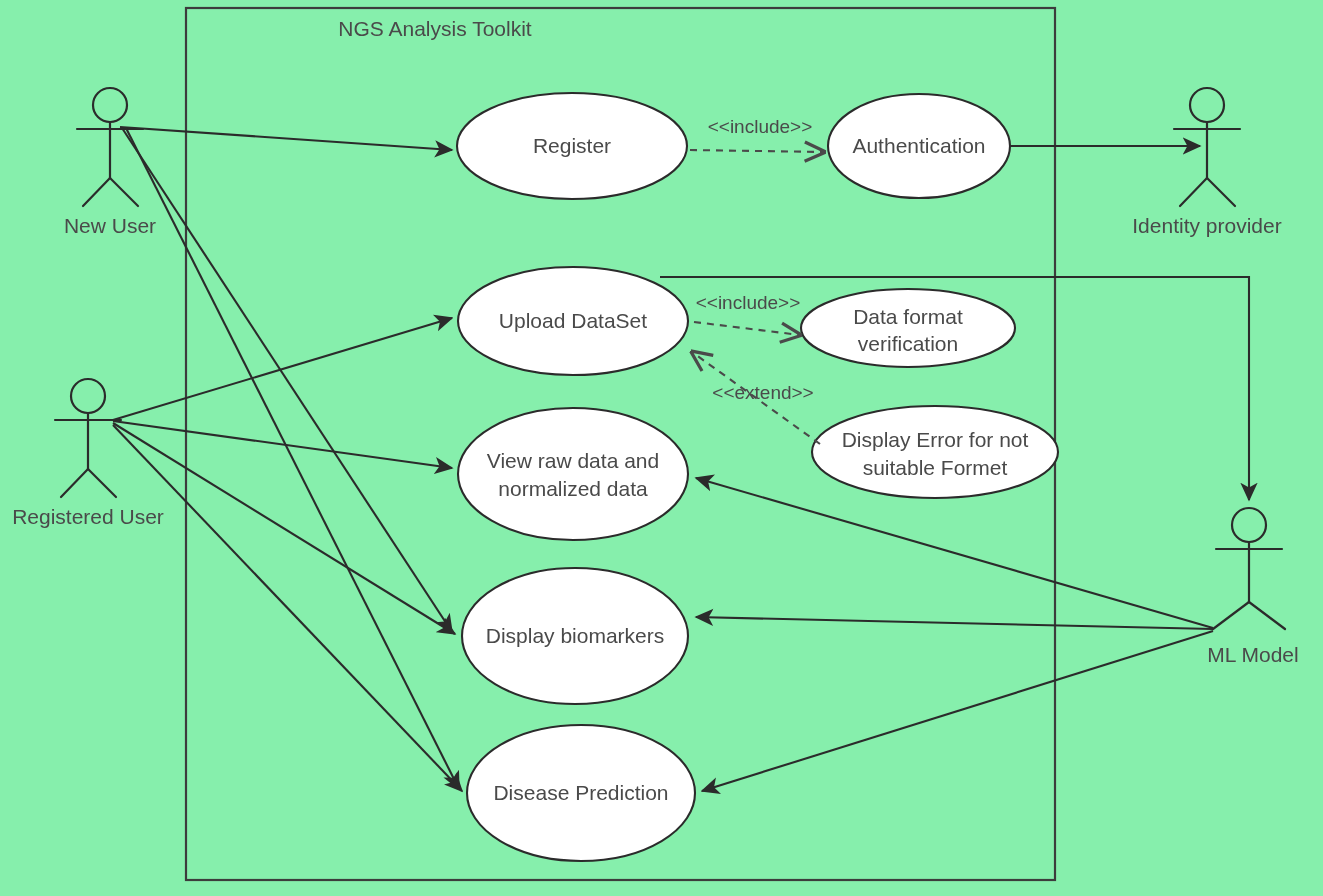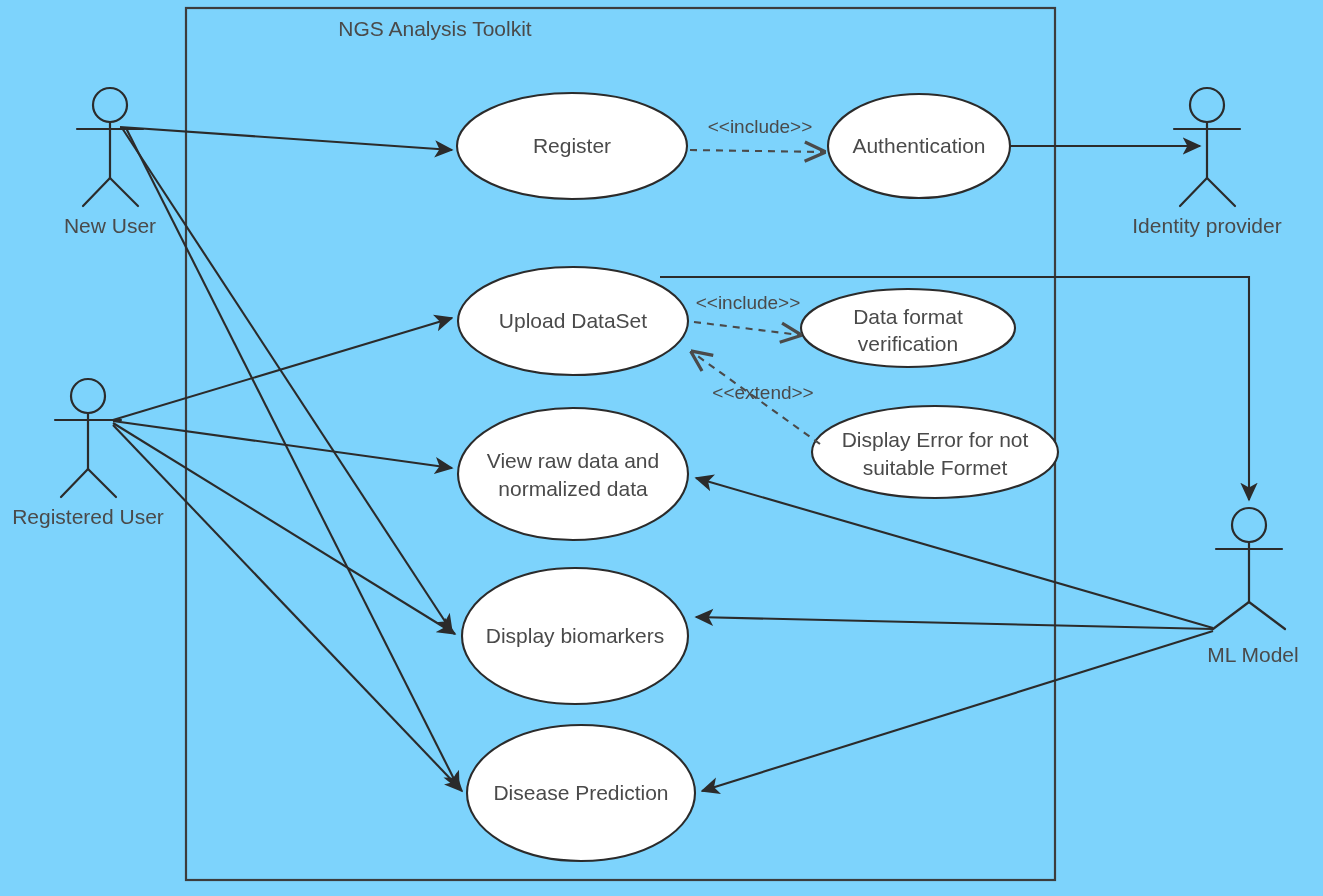--- a/index.html
+++ b/index.html
@@ -11,7 +11,7 @@
     position: relative;
     width: 1323px;
     height: 896px;
-    background: #7dd3fc;
+    background: #86efac;
     font-family: "Liberation Sans", sans-serif;
   }
   svg#diagram {

